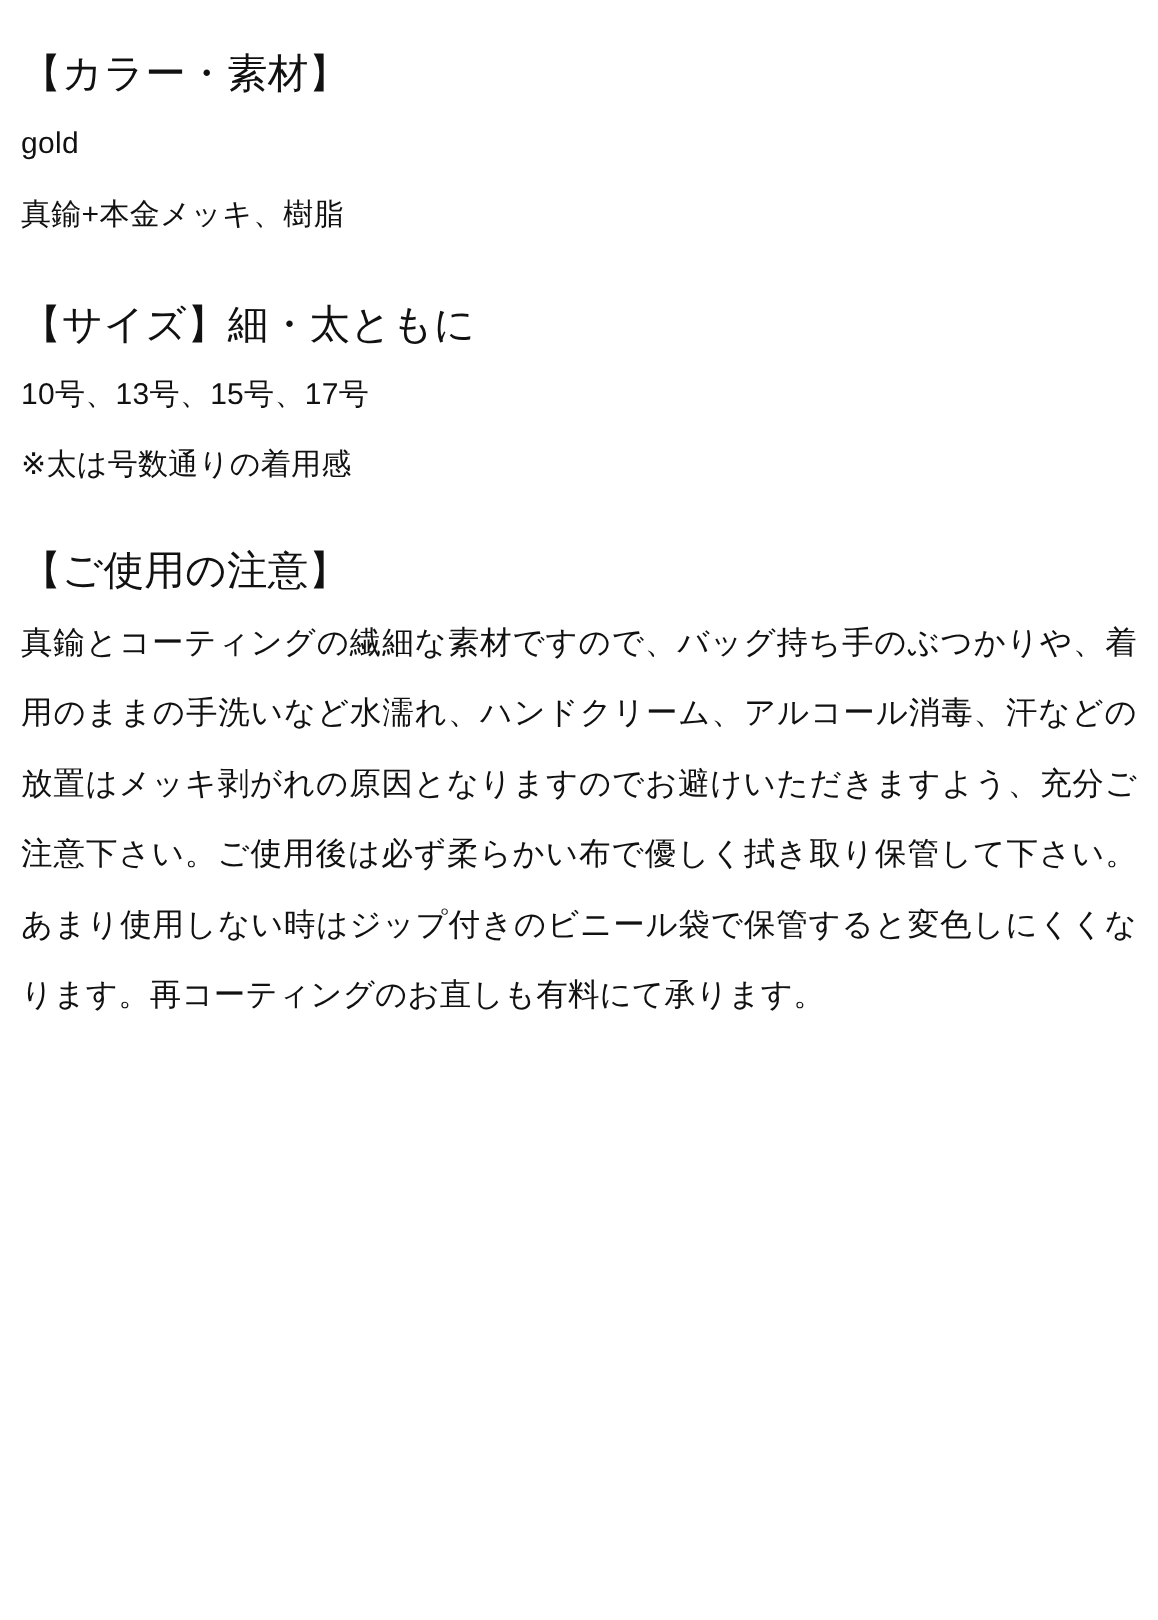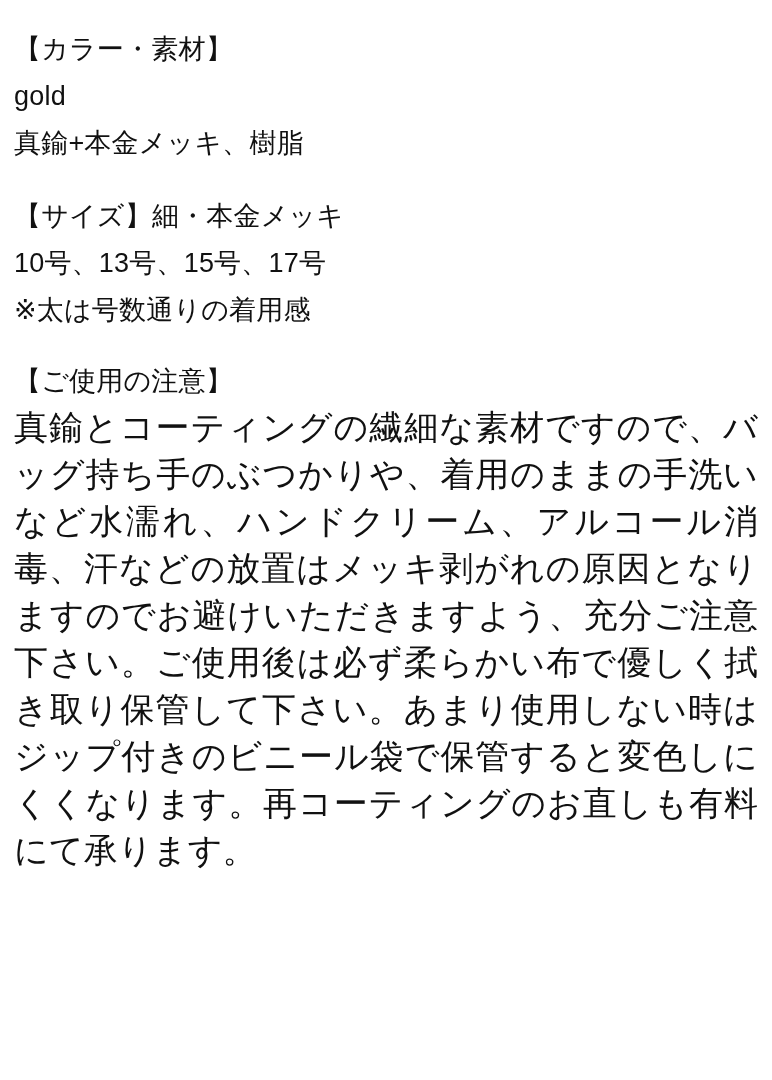--- a/index.html
+++ b/index.html
@@ -29,7 +29,7 @@
     font-family: Liberation Mono, monospace;
   }
   .line {
-    font-size: 27px;
+    font-size: 20px;
     line-height: 47px;
     letter-spacing: 0.2px;
     white-space: pre-wrap;

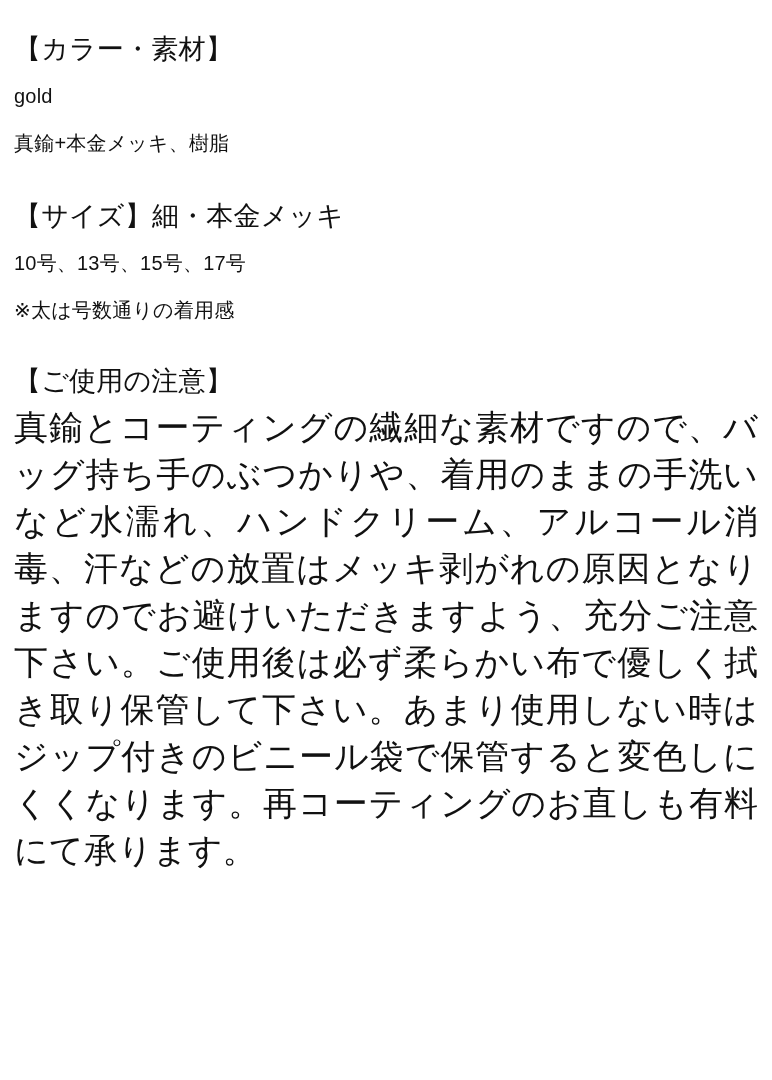--- a/index.html
+++ b/index.html
@@ -64,7 +64,7 @@
   </div>
 
   <div class="block">
-    <div class="heading">【サイズ】細・本金メッキ</div>
+    <div class="heading">【サイズ】細・太ともに</div>
     <div class="line">10号、13号、15号、17号</div>
     <div class="line">※太は号数通りの着用感</div>
   </div>

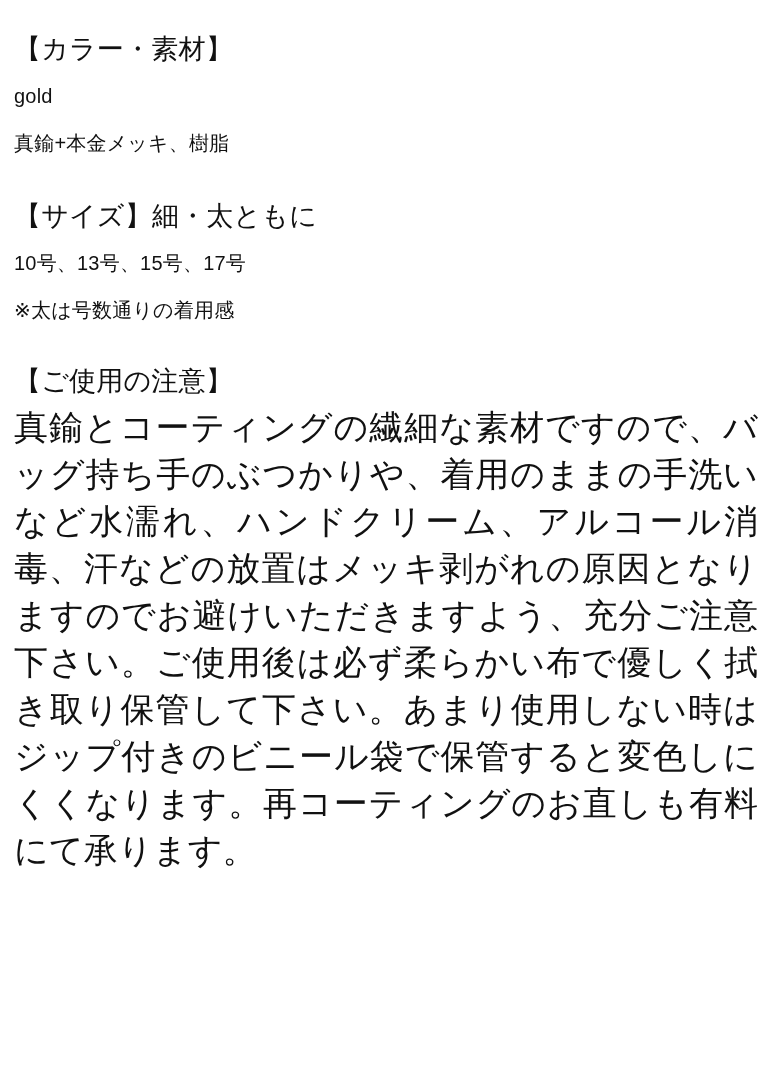--- a/index.html
+++ b/index.html
@@ -43,7 +43,7 @@
     color: #111111;
   }
   .para {
-    font-size: 34px;
+    font-size: 21px;
     line-height: 47px;
     letter-spacing: 0.1px;
     text-align: justify;

